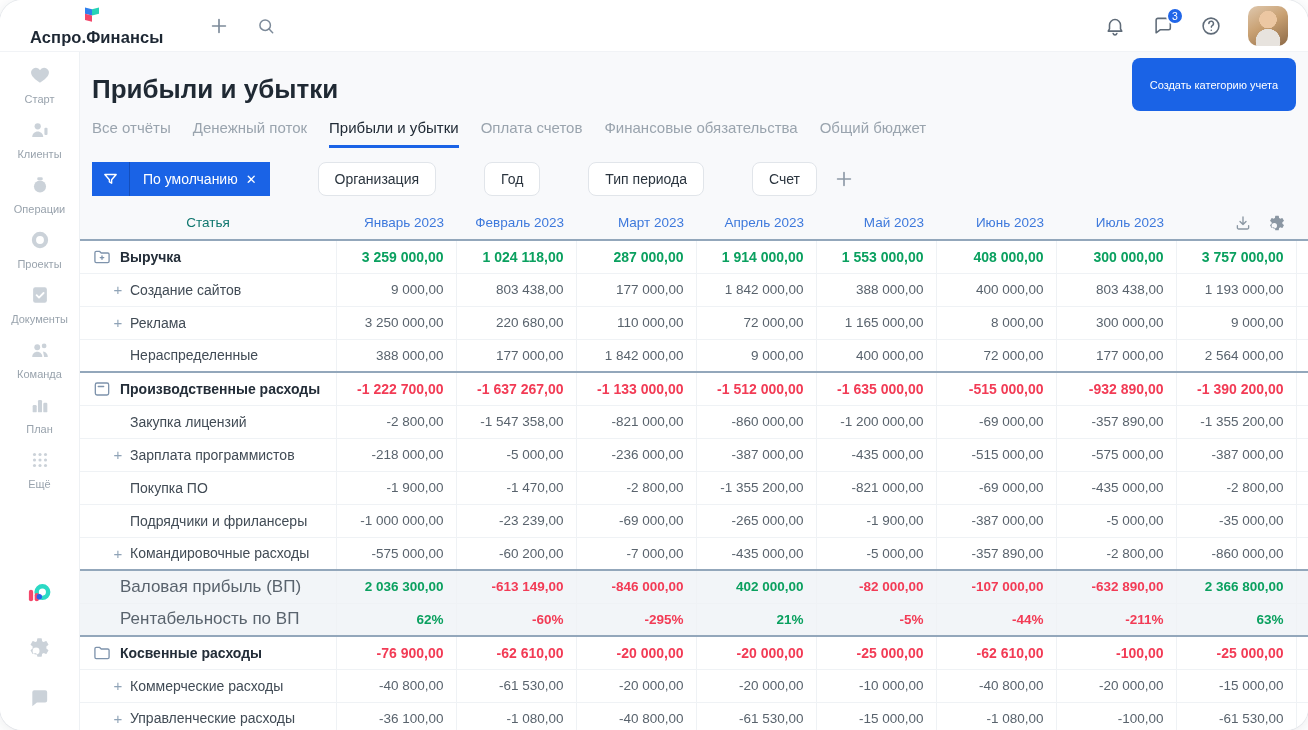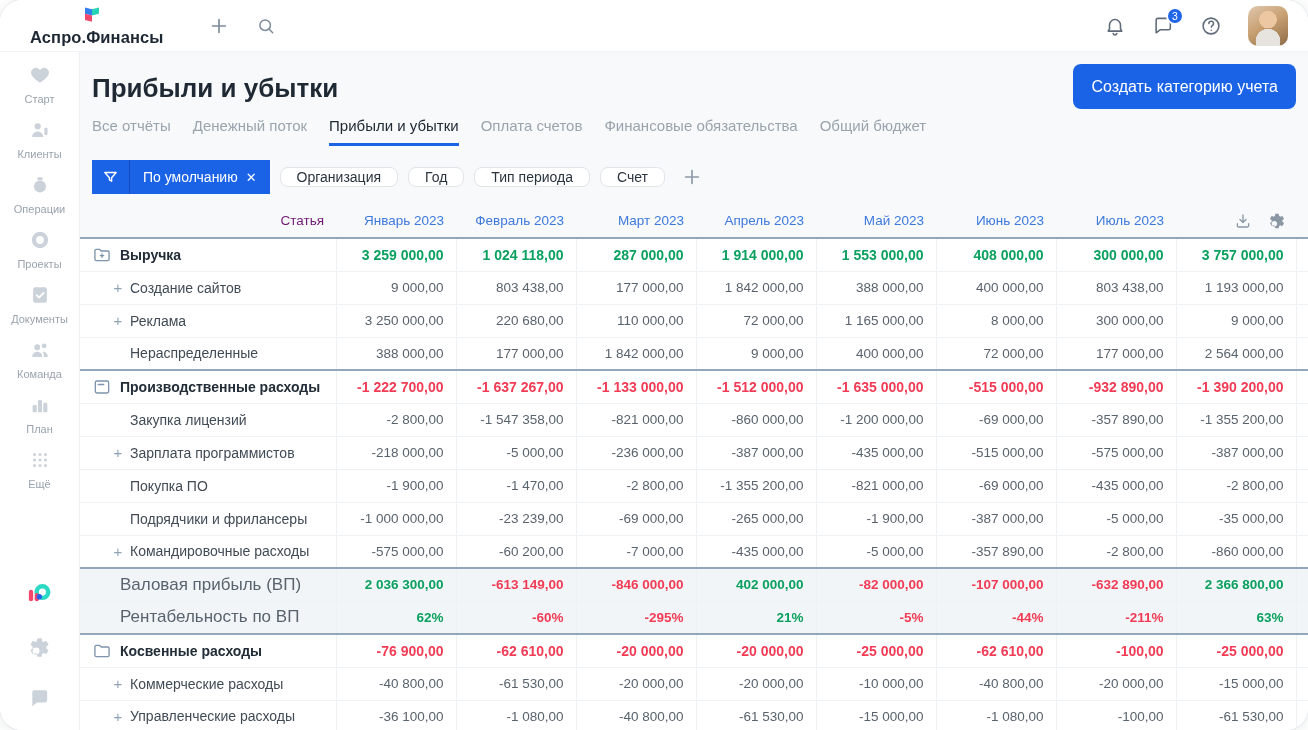--- a/index.html
+++ b/index.html
@@ -52,8 +52,8 @@
   .page-head{ padding:6px 12px 0 12px; }
   .title-row{ display:flex; align-items:center; }
   .page-title{ margin:8px 0 0; font-size:26px; line-height:34px; font-weight:600; color:#1F2933; }
-  .create-btn{ margin-left:auto; margin-top:6px; height:45px; padding:0 18px; border:none;
-               background:var(--accent); color:#fff; font-size:16px; border-radius:8px;
+  .create-btn{ margin-left:auto; height:53px; padding:0 18px; border:none;
+               background:var(--accent); color:#fff; font-size:11px; border-radius:8px;
                font-family:inherit; cursor:pointer; }
   .tabs{ display:flex; gap:22px; margin-top:8px; font-size:15px; color:#9AA4AE; }
   .tab{ padding-bottom:9px; border-bottom:3px solid transparent; cursor:pointer; white-space:nowrap; }

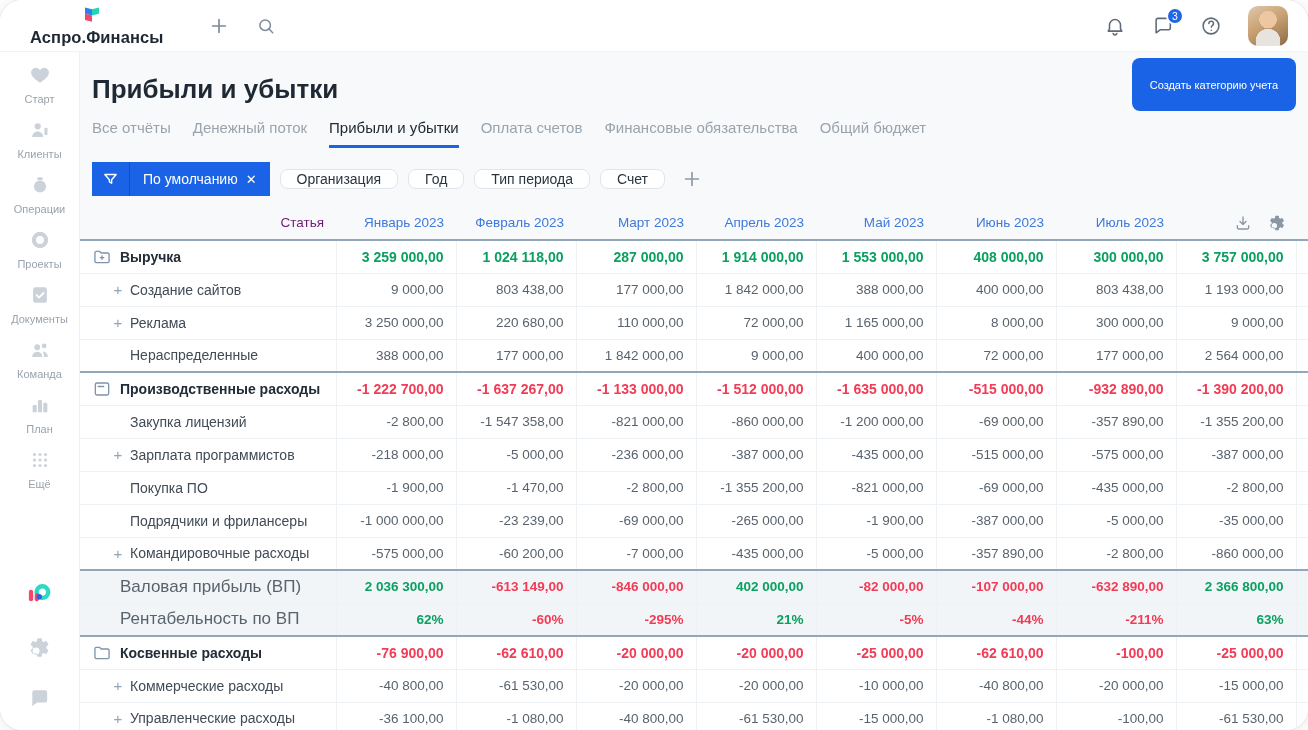--- a/index.html
+++ b/index.html
@@ -66,8 +66,8 @@
                       border-right:1px solid rgba(10,40,110,.35); }
   .chip-blue .txt{ display:flex; align-items:center; padding:0 8px 0 13px; }
   .chip-blue .x{ display:flex; align-items:center; padding-right:13px; font-size:13px; }
-  .chip{ height:20px; display:flex; align-items:center; padding:0 16px; background:#fff;
-         border:1px solid #E1E5EA; border-radius:8px; font-size:14px; color:#2A343E; cursor:pointer; }
+  .chip{ height:34px; display:flex; align-items:center; padding:0 16px; background:#fff;
+         border:1px solid #E1E5EA; border-radius:8px; font-size:14px; color:#2A343E; cursor:pointer;margin-left:38px; }
   .add-filter{ margin-left:6px; cursor:pointer; }
 
   

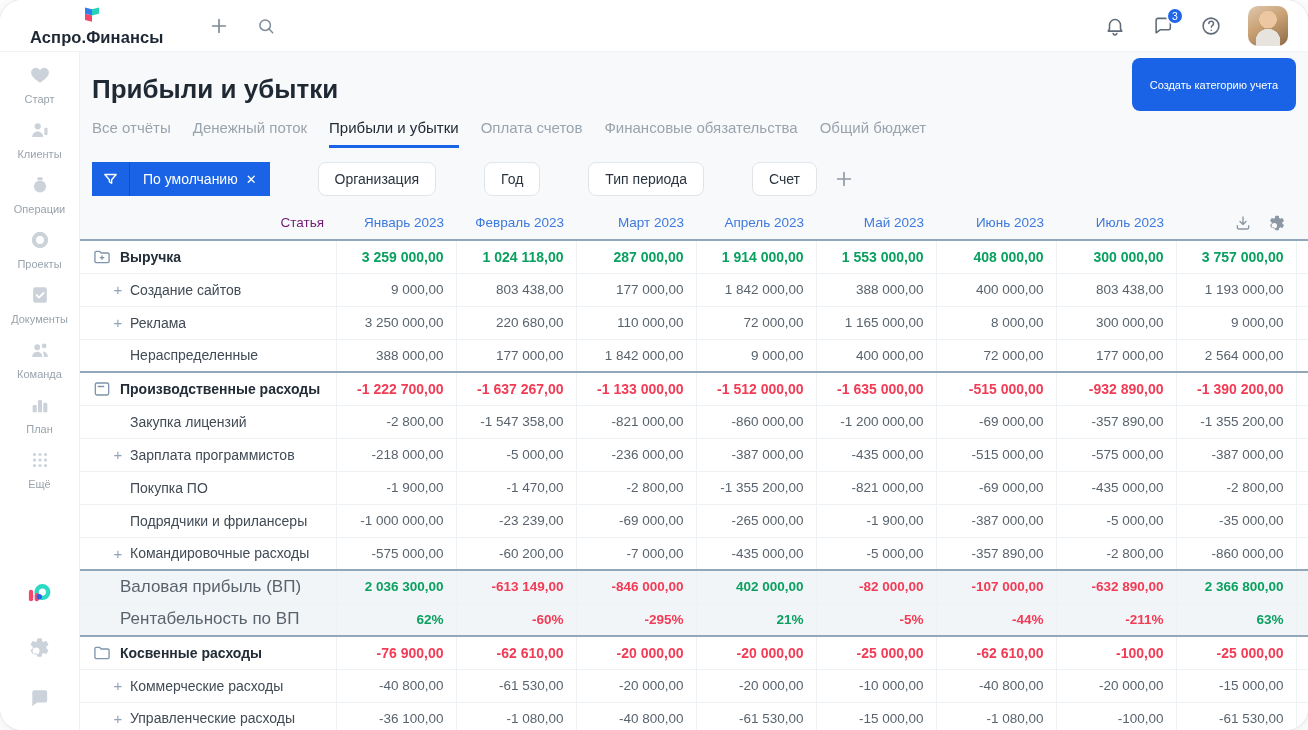--- a/index.html
+++ b/index.html
@@ -74,8 +74,8 @@
   .table-wrap{ flex:1; overflow:hidden; }
   table{ border-collapse:collapse; table-layout:fixed; width:1228px; }
   col.c-label{ width:256px; } col.c-val{ width:120px; } col.c-sp{ width:12px; }
-  thead th{ height:34px; font-weight:400; font-size:13.5px; color:#701a75;
-            text-align:right; padding:0 12px; white-space:nowrap; }
+  thead th{ height:34px; font-weight:400; font-size:13.5px; color:#0f766e;
+            text-align:center; padding:0 12px; white-space:nowrap; }
   thead th.month{ color:var(--month); text-align:right; cursor:pointer; }
   thead th.tools{ padding:0 10px 0 0; }
   .tools-inner{ display:flex; justify-content:flex-end; align-items:center; gap:16px; }

